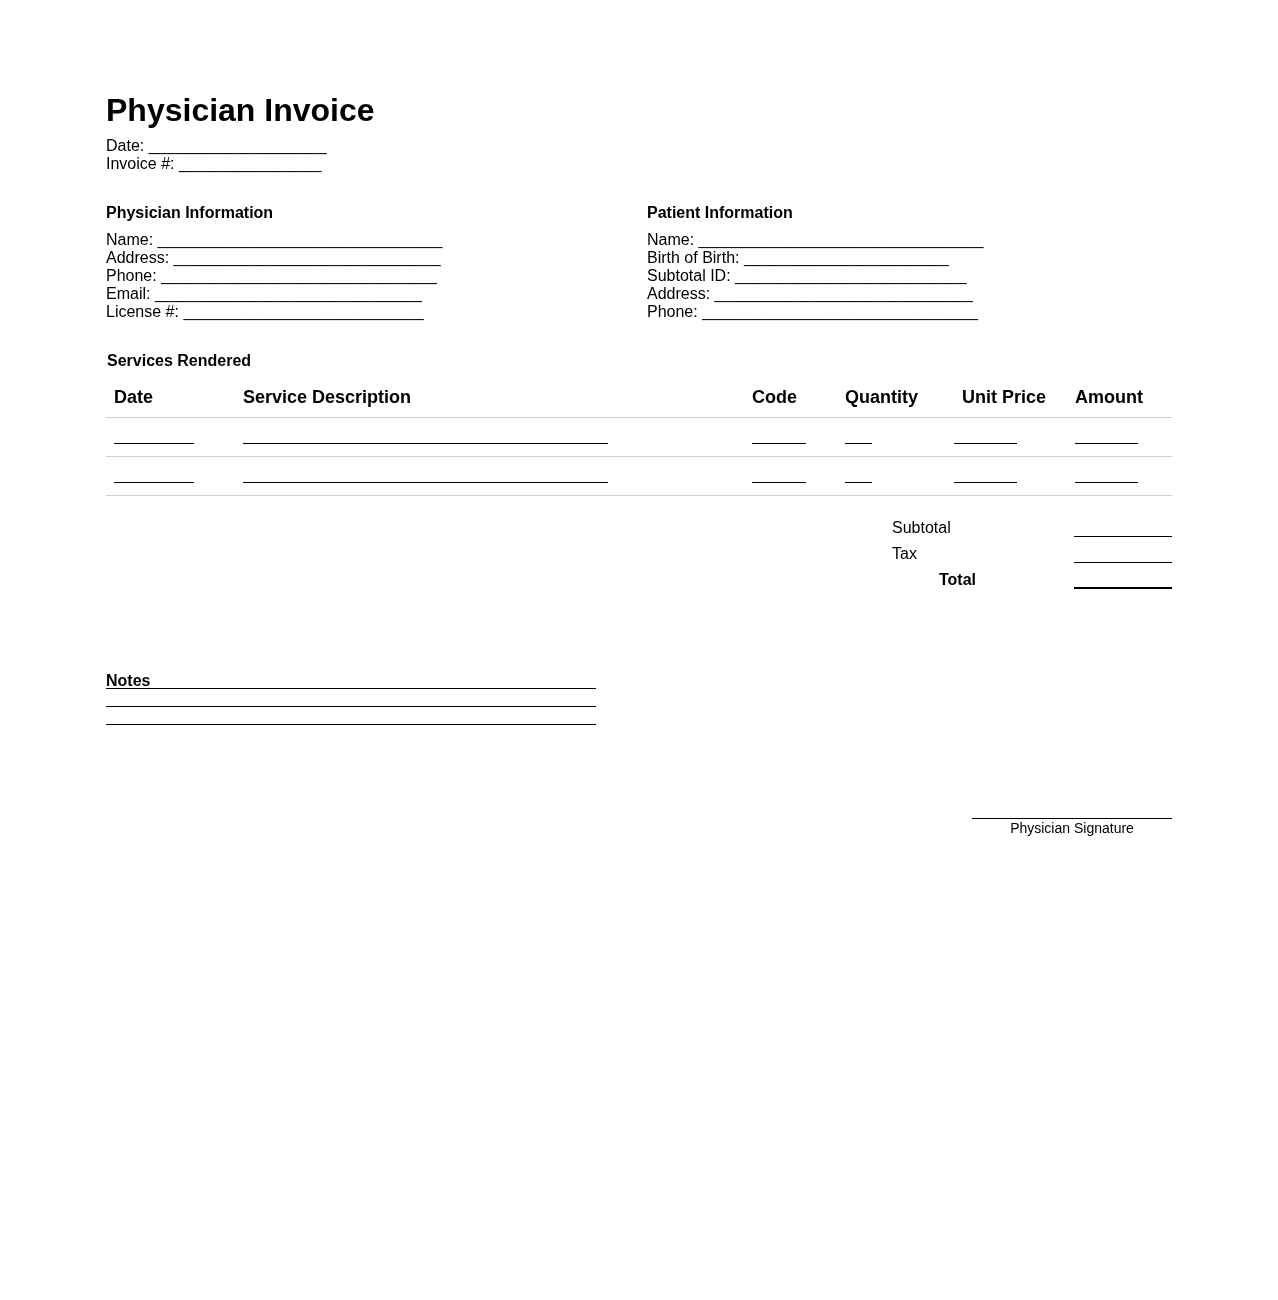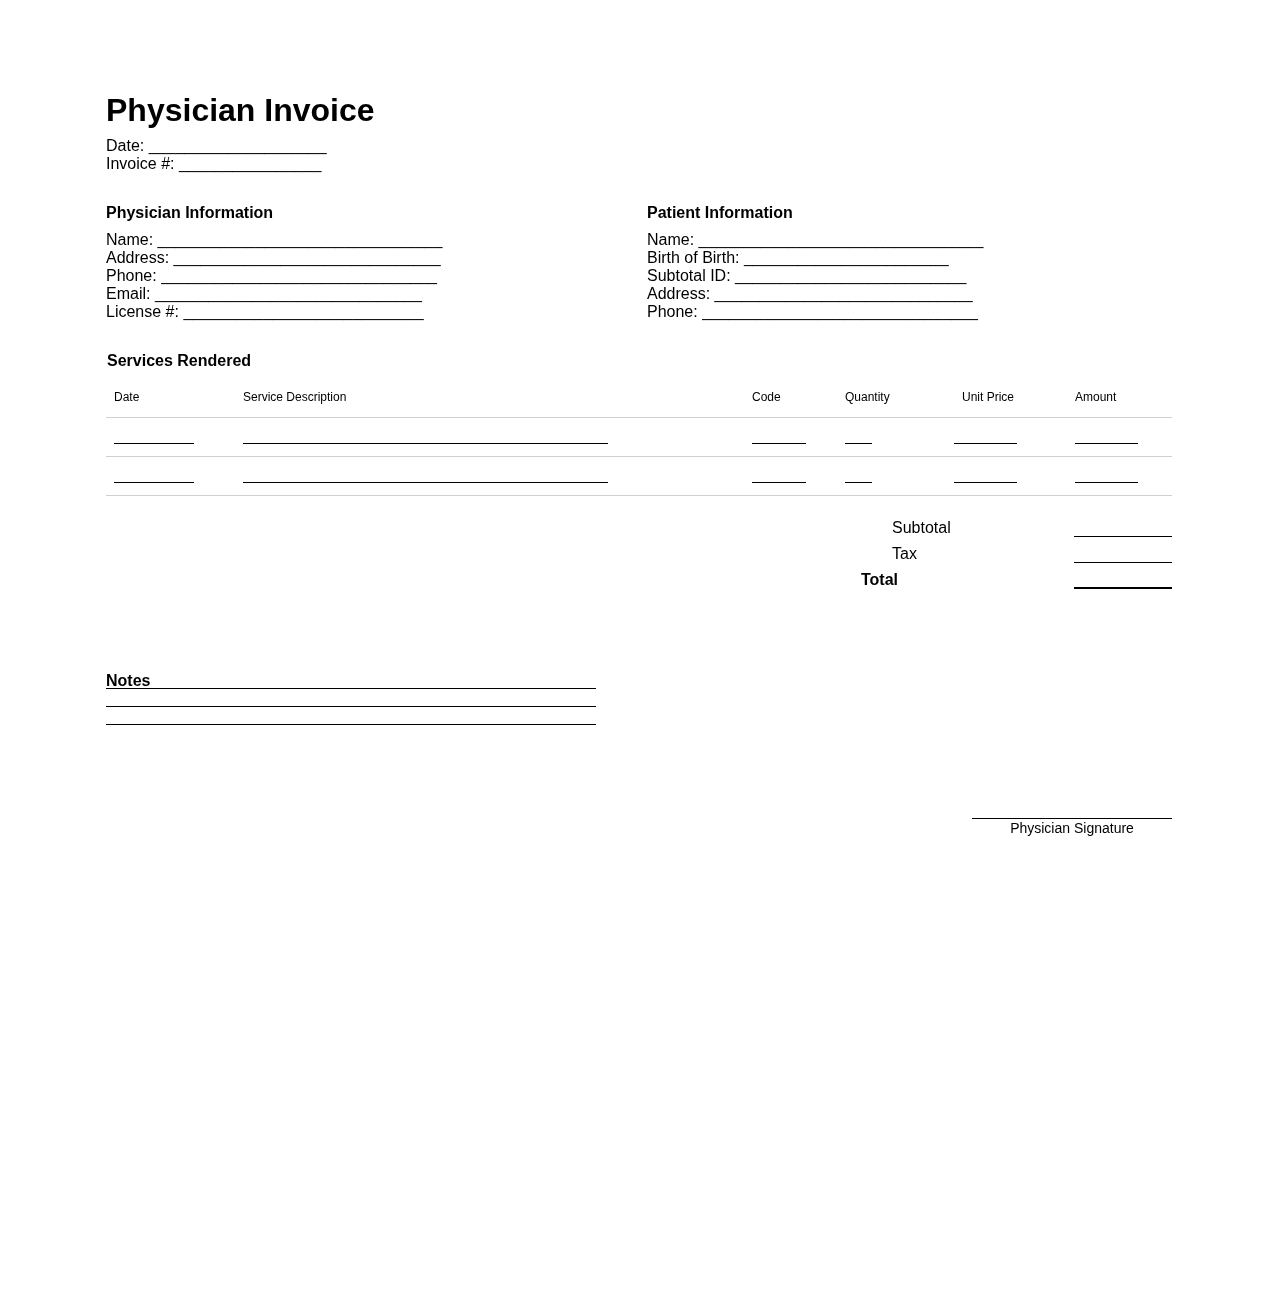--- a/index.html
+++ b/index.html
@@ -9,7 +9,7 @@
   .meta { font-size:16px; line-height:18px; }
   .h3 { font-size:16px; font-weight:bold; line-height:20px; }
   .field { font-size:16px; line-height:18px; }
-  .th { font-size:12px; font-weight:normal; line-height:20px; }
+  .th { font-size:18px; font-weight:bold; line-height:20px; }
   .line { position:absolute; height:1px; background:#000; }
   .rowsep { position:absolute; left:106px; width:1066px; height:1px; background:#d0d0d0; }
   .tot-label { font-size:16px; line-height:20px; }

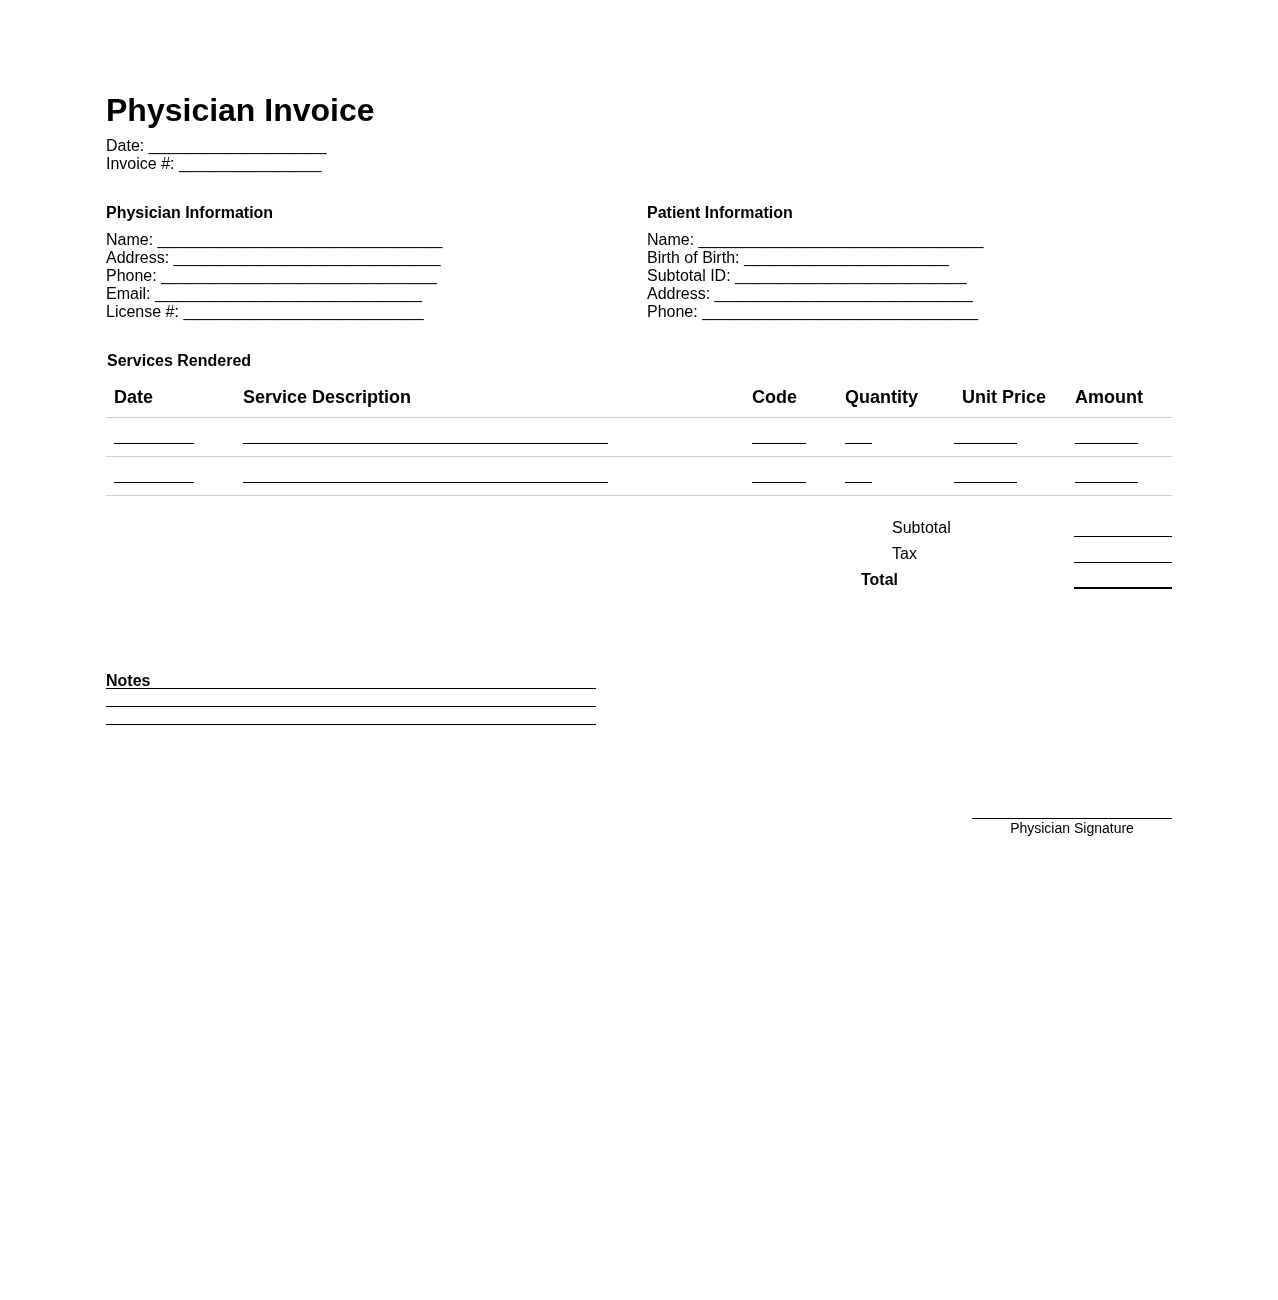--- a/index.html
+++ b/index.html
@@ -77,7 +77,7 @@
   <div class="line" style="left:1074px;top:536px;width:98px;"></div>
   <div class="abs tot-label" style="left:892px;top:544px;">Tax</div>
   <div class="line" style="left:1074px;top:562px;width:98px;"></div>
-  <div class="abs tot-label tot-bold" style="left:861px;top:570px;">Total</div>
+  <div class="abs tot-label tot-bold" style="left:939px;top:570px;">Total</div>
   <div class="line" style="left:1074px;top:587px;width:98px;height:2px;"></div>
 </div>
 

